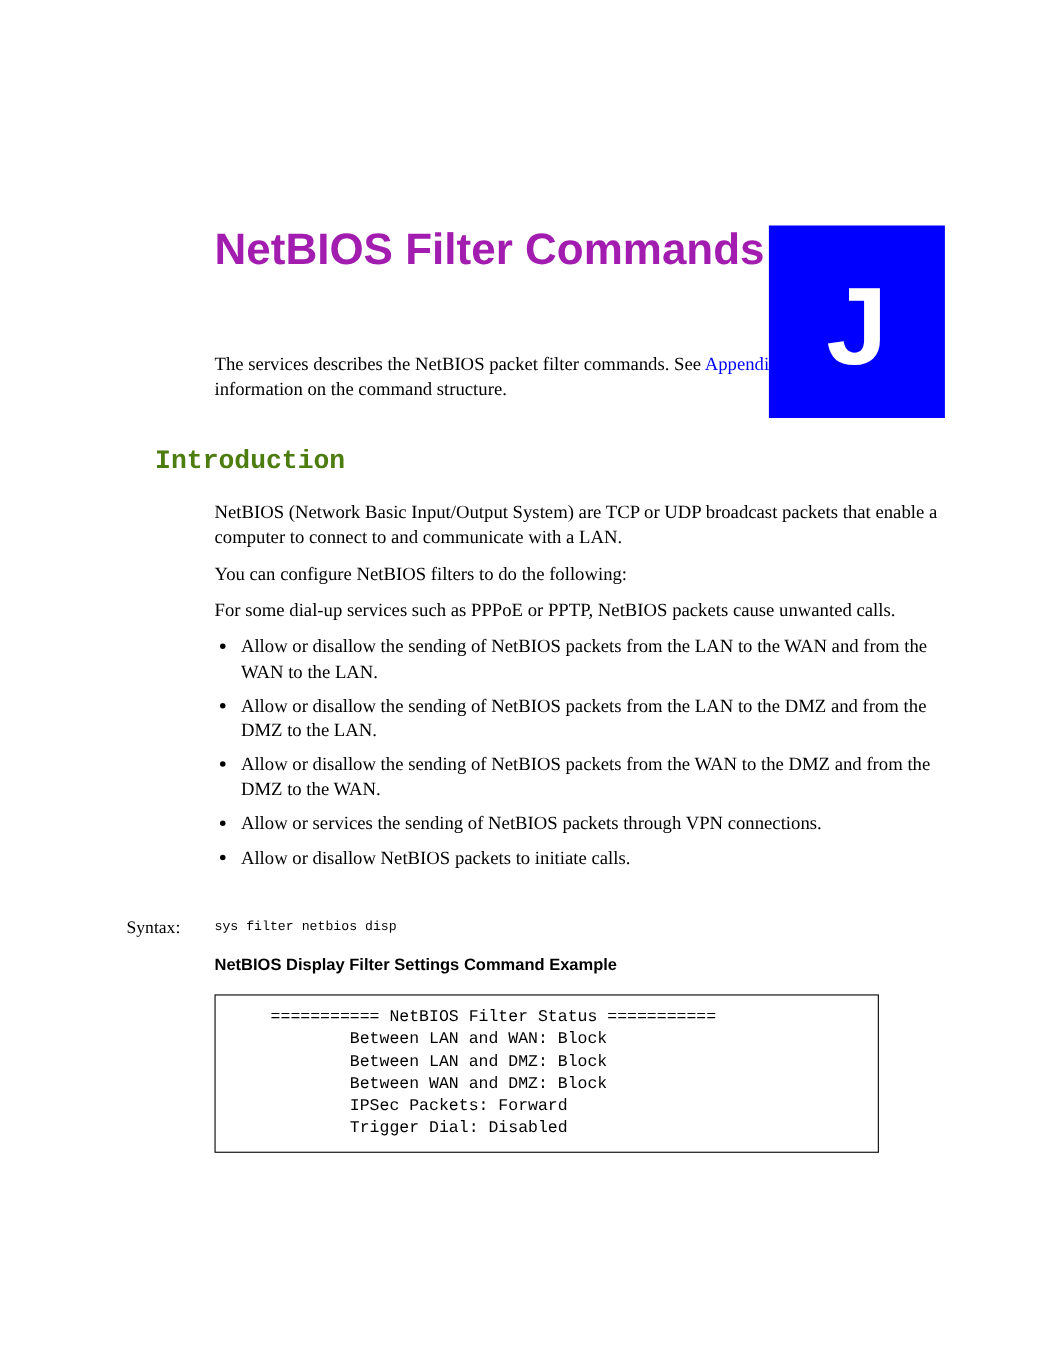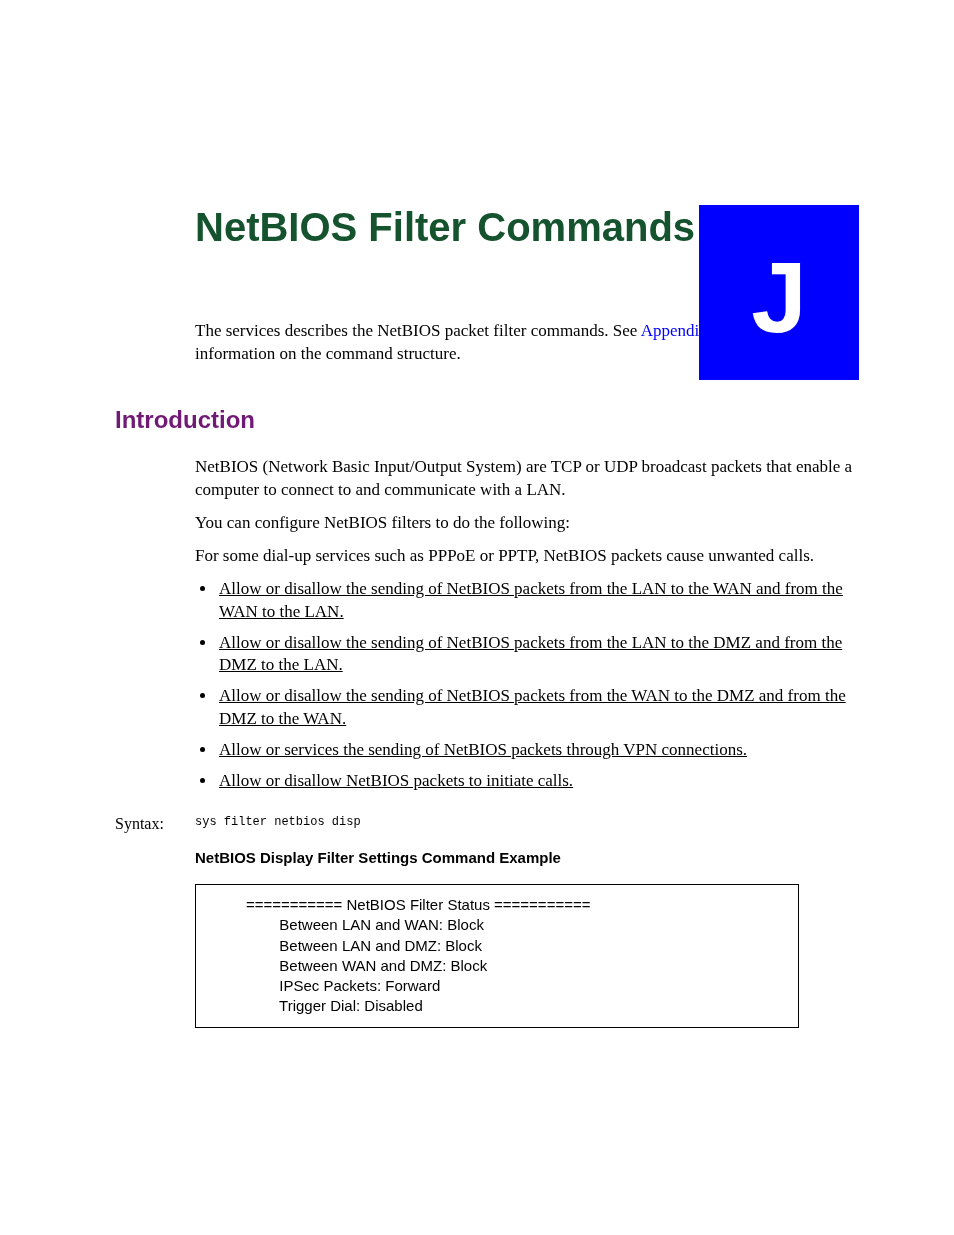--- a/index.html
+++ b/index.html
@@ -37,7 +37,7 @@
       margin-top: 10px;
     }
     .chapter-title {
-      color: #14532d;
+      color: #a21caf;
       font-family: Arial, Helvetica, sans-serif;
       font-size: 40px;
       font-weight: bold;

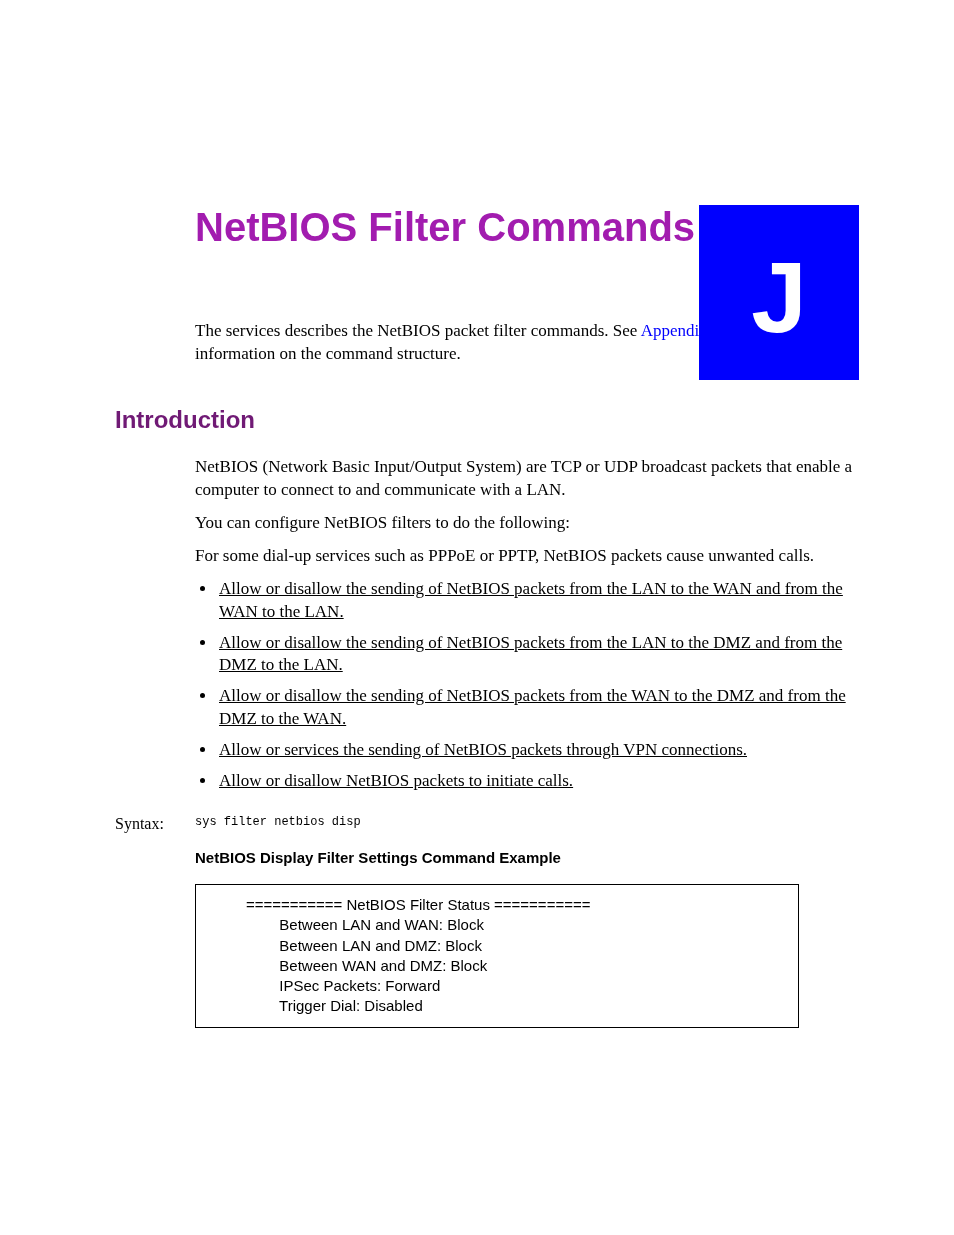--- a/index.html
+++ b/index.html
@@ -57,12 +57,13 @@
       color: #0000FE;
     }
     .section-heading {
-      font-family: Liberation Sans, sans-serif;
+      font-family: Liberation Mono, monospace;
       font-size: 24px;
       font-weight: bold;
-      color: #701a75;
+      color: #4d7c0f;
       margin-top: 40px;
       margin-bottom: 22px;
+      margin-left: 26px;
     }
     ul.bullets {
       margin: 8px 0 0 0;

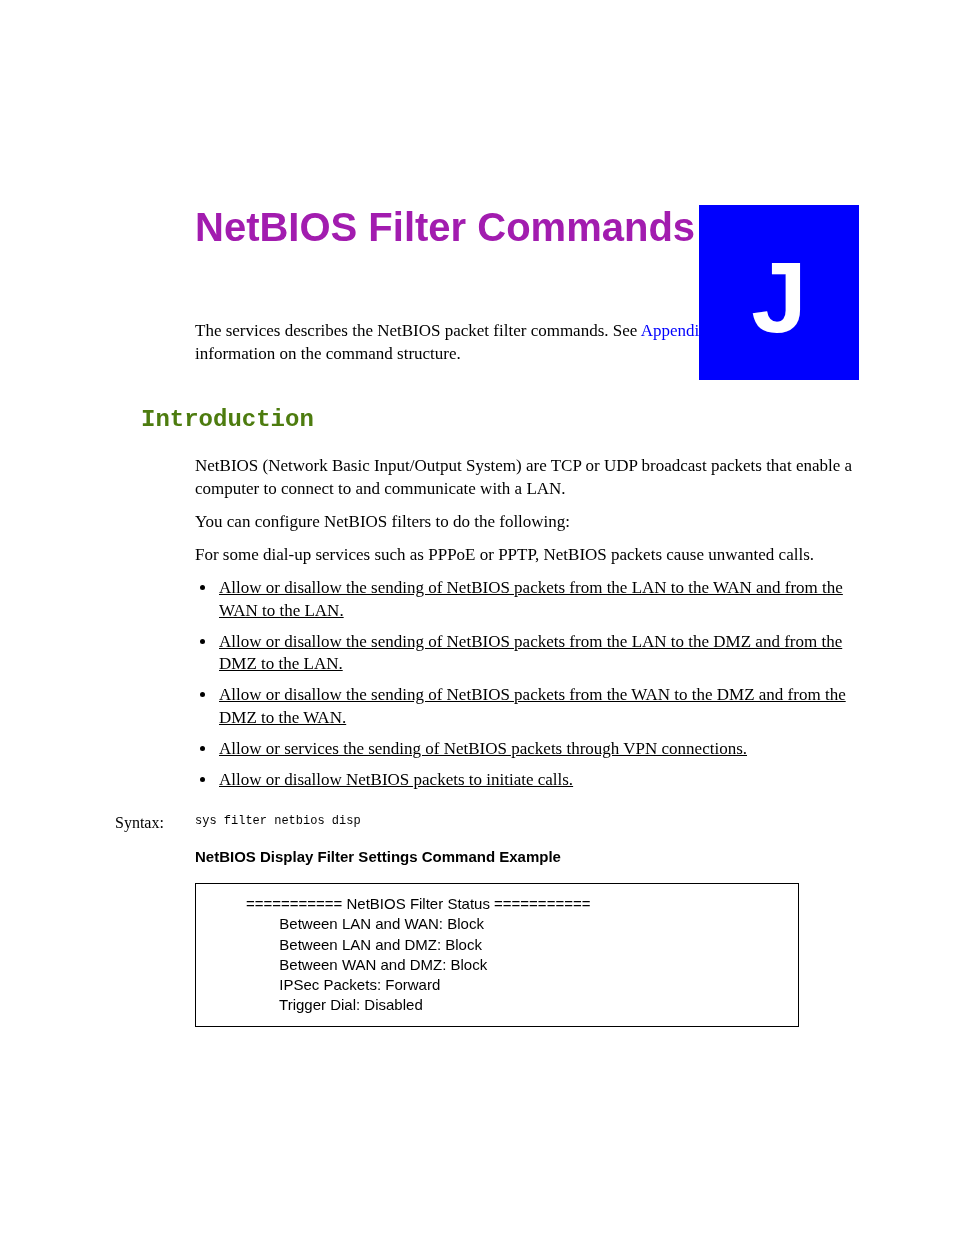--- a/index.html
+++ b/index.html
@@ -68,7 +68,6 @@
     ul.bullets {
       margin: 8px 0 0 0;
       padding-left: 22px;
-      text-decoration: underline;
     }
     ul.bullets li {
       font-size: 17px;

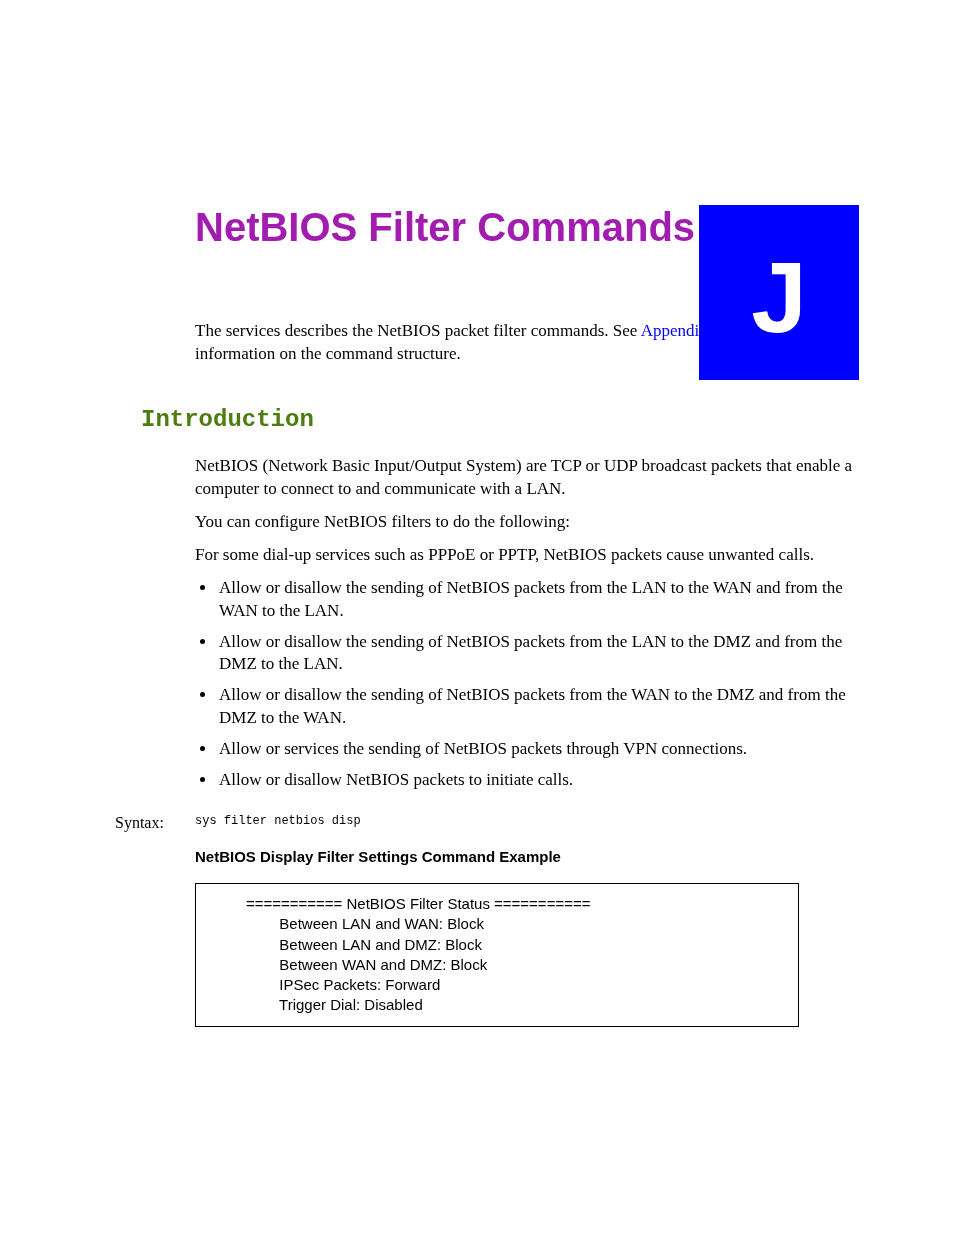--- a/index.html
+++ b/index.html
@@ -76,7 +76,7 @@
       padding-left: 2px;
     }
     .syntax-row {
-      margin-top: 22px;
+      margin-top: 43px;
       display: flex;
       font-size: 16px;
       margin-left: 0;

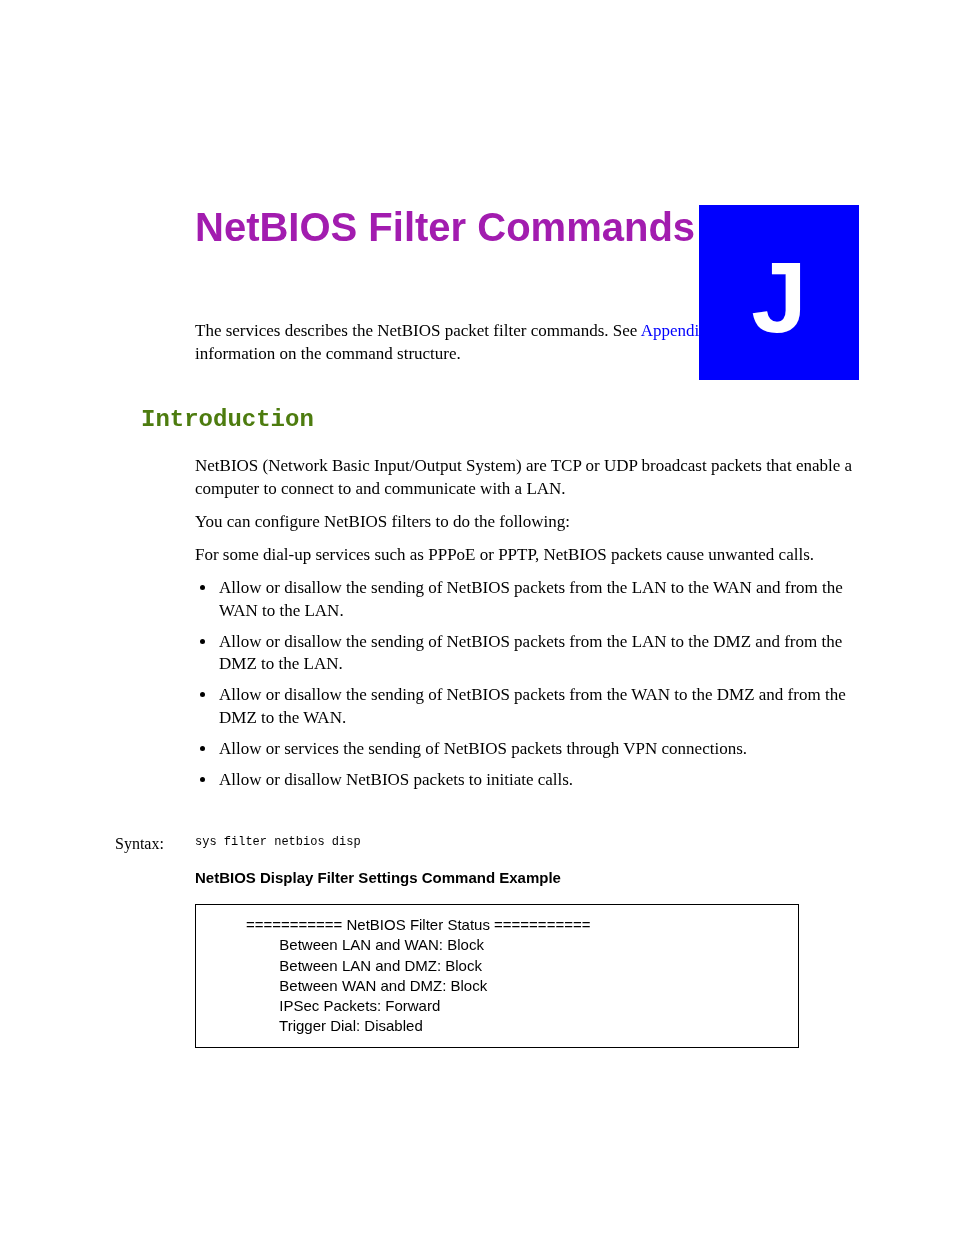--- a/index.html
+++ b/index.html
@@ -101,7 +101,7 @@
       margin-left: 80px;
       margin-right: 60px;
       padding: 10px 20px 10px 50px;
-      font-family: Liberation Sans, sans-serif;
+      font-family: Liberation Mono, monospace;
       font-size: 15px;
       line-height: 1.35;
       white-space: pre;

